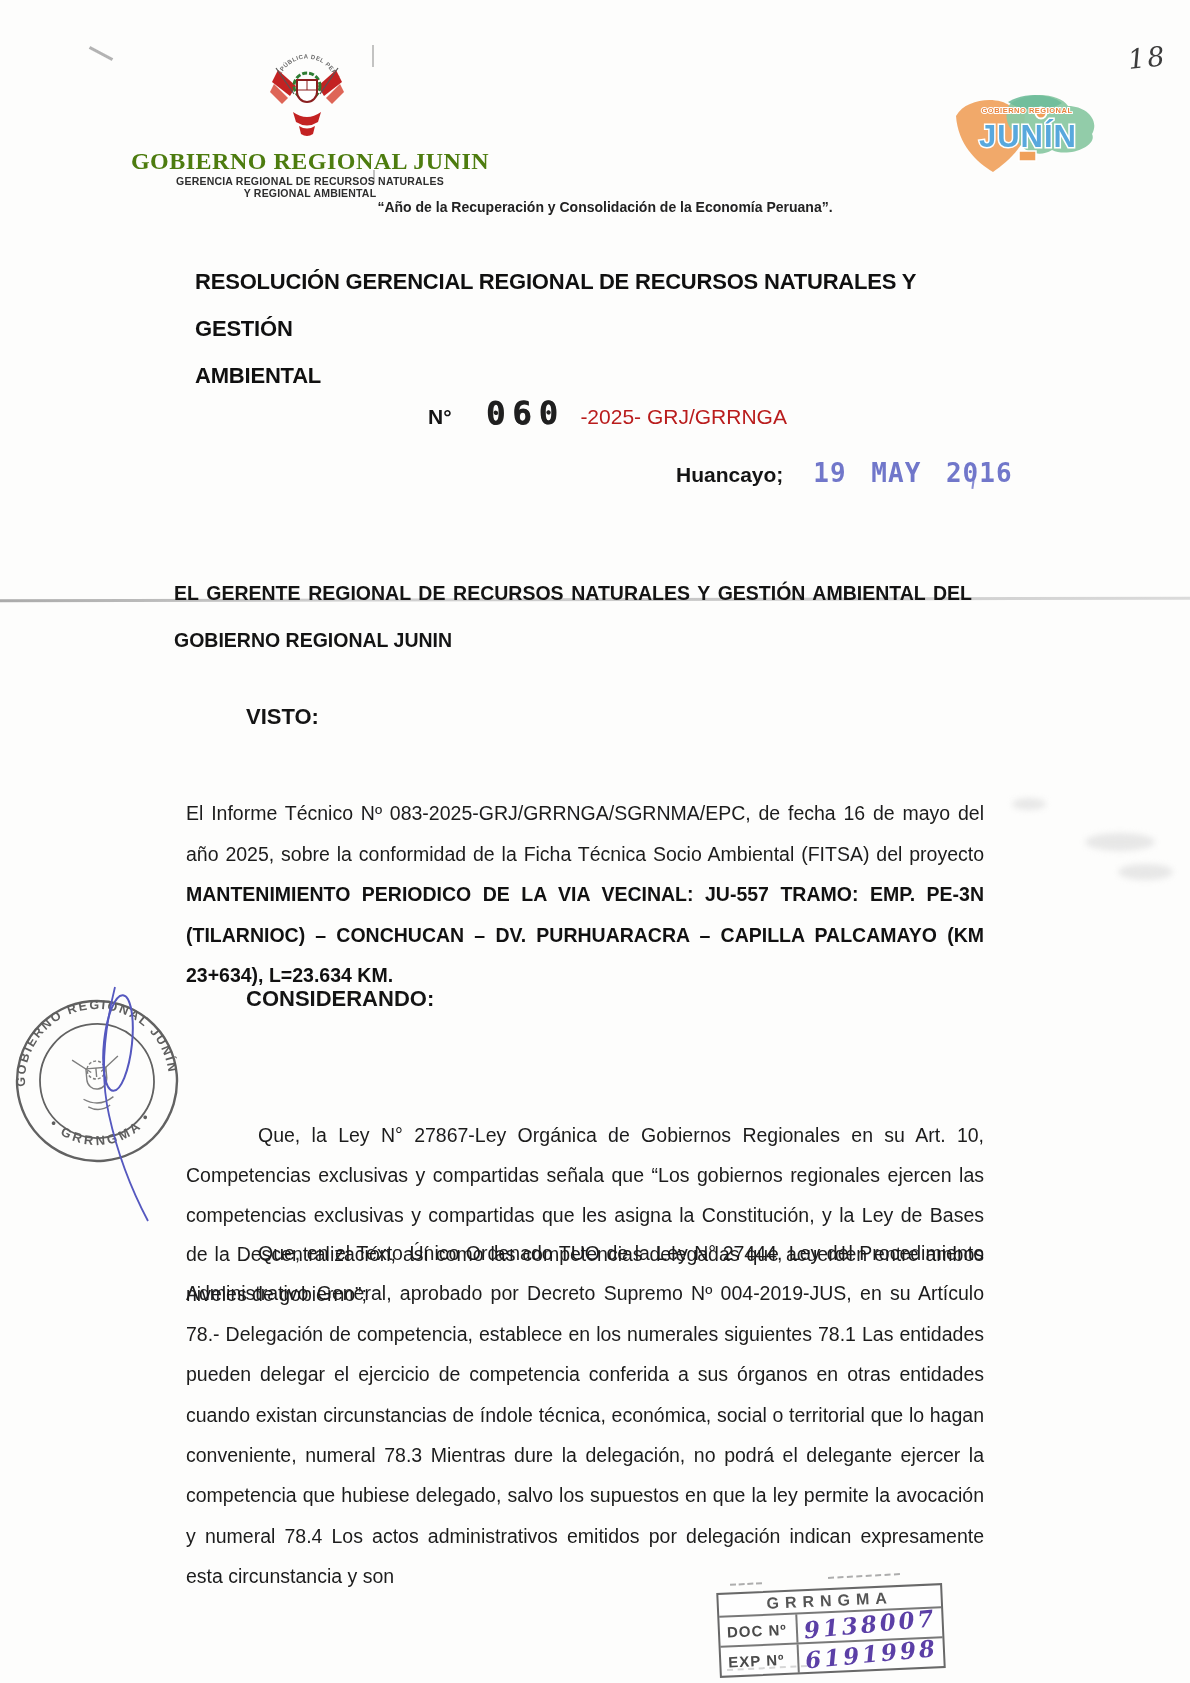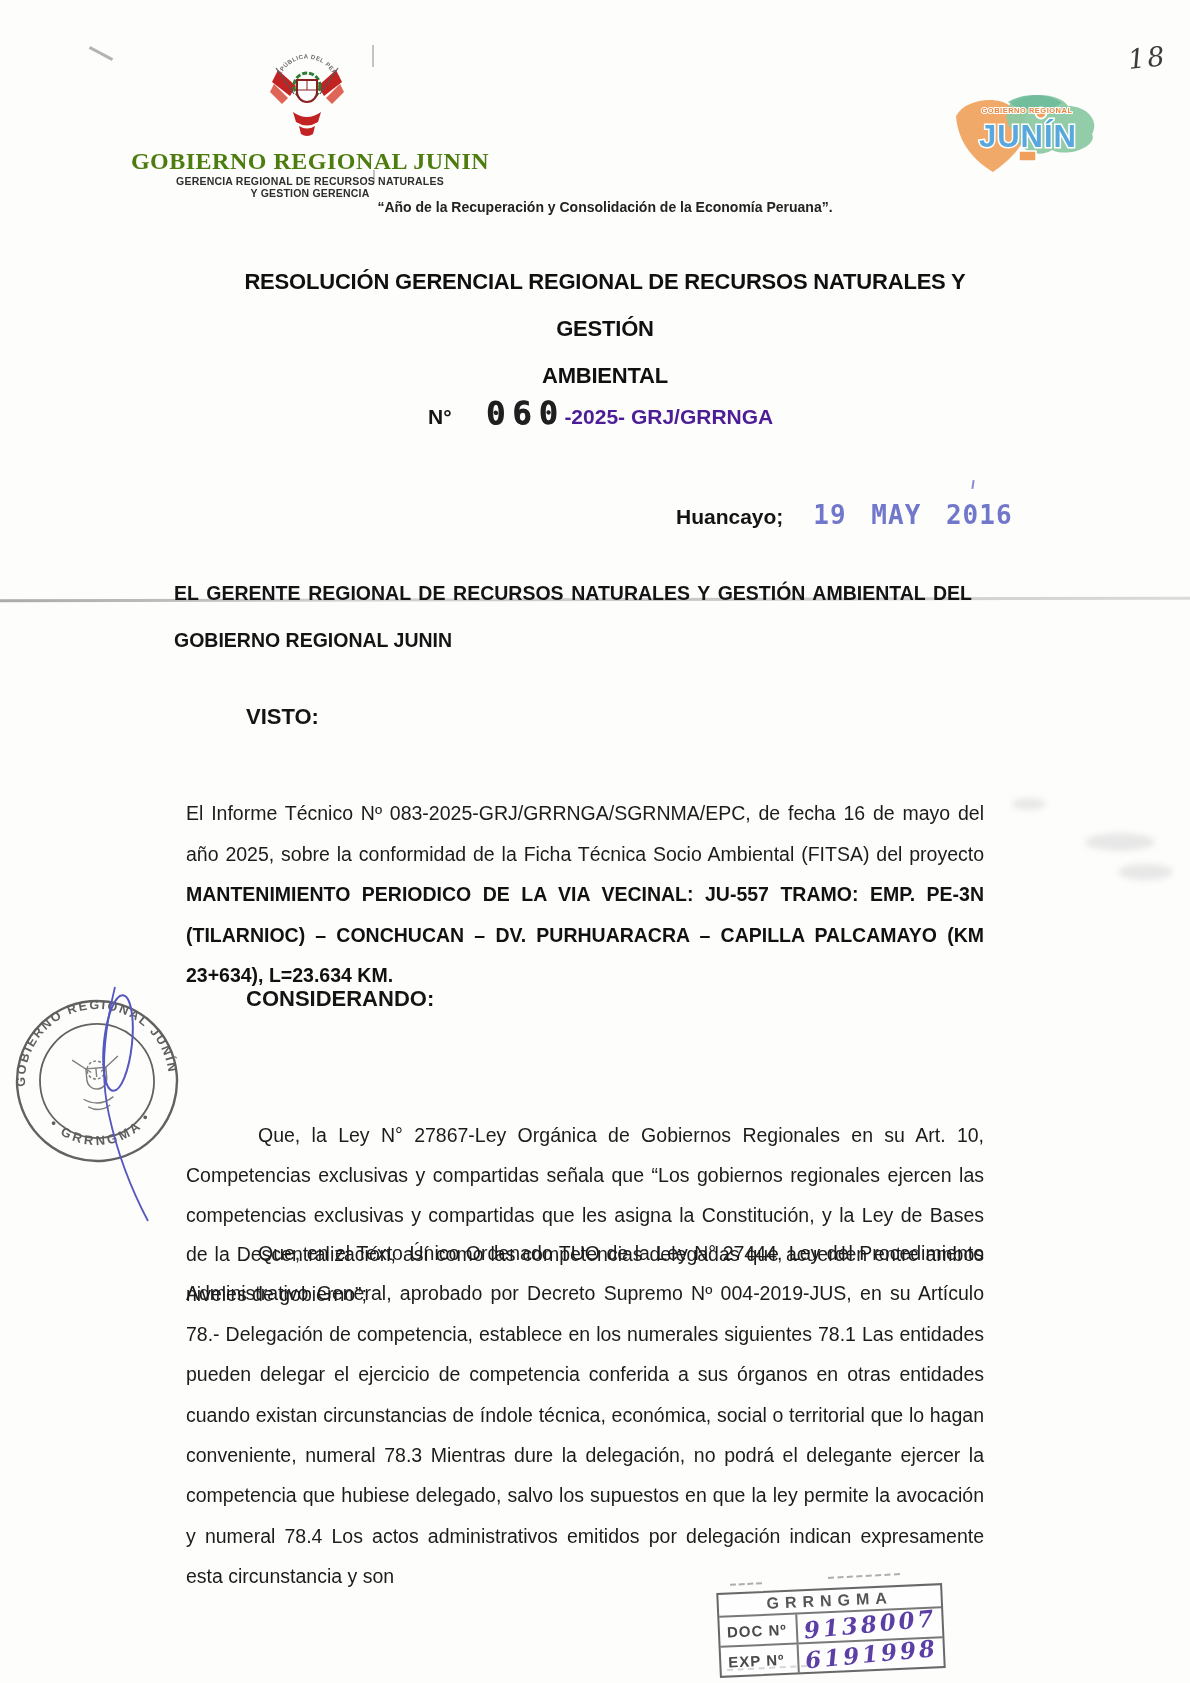--- a/index.html
+++ b/index.html
@@ -116,7 +116,7 @@
   <div class="abs org-block">
     <div><span class="org-name">GOBIERNO REGIONAL JUNIN</span></div>
     <div class="dept">GERENCIA REGIONAL DE RECURSOS NATURALES</div>
-    <div class="dept">Y GESTION GERENCIA</div>
+    <div class="dept">Y REGIONAL AMBIENTAL</div>
   </div>
 
   <svg class="abs" style="left:948px;top:84px;" width="158" height="95" viewBox="0 0 158 95">

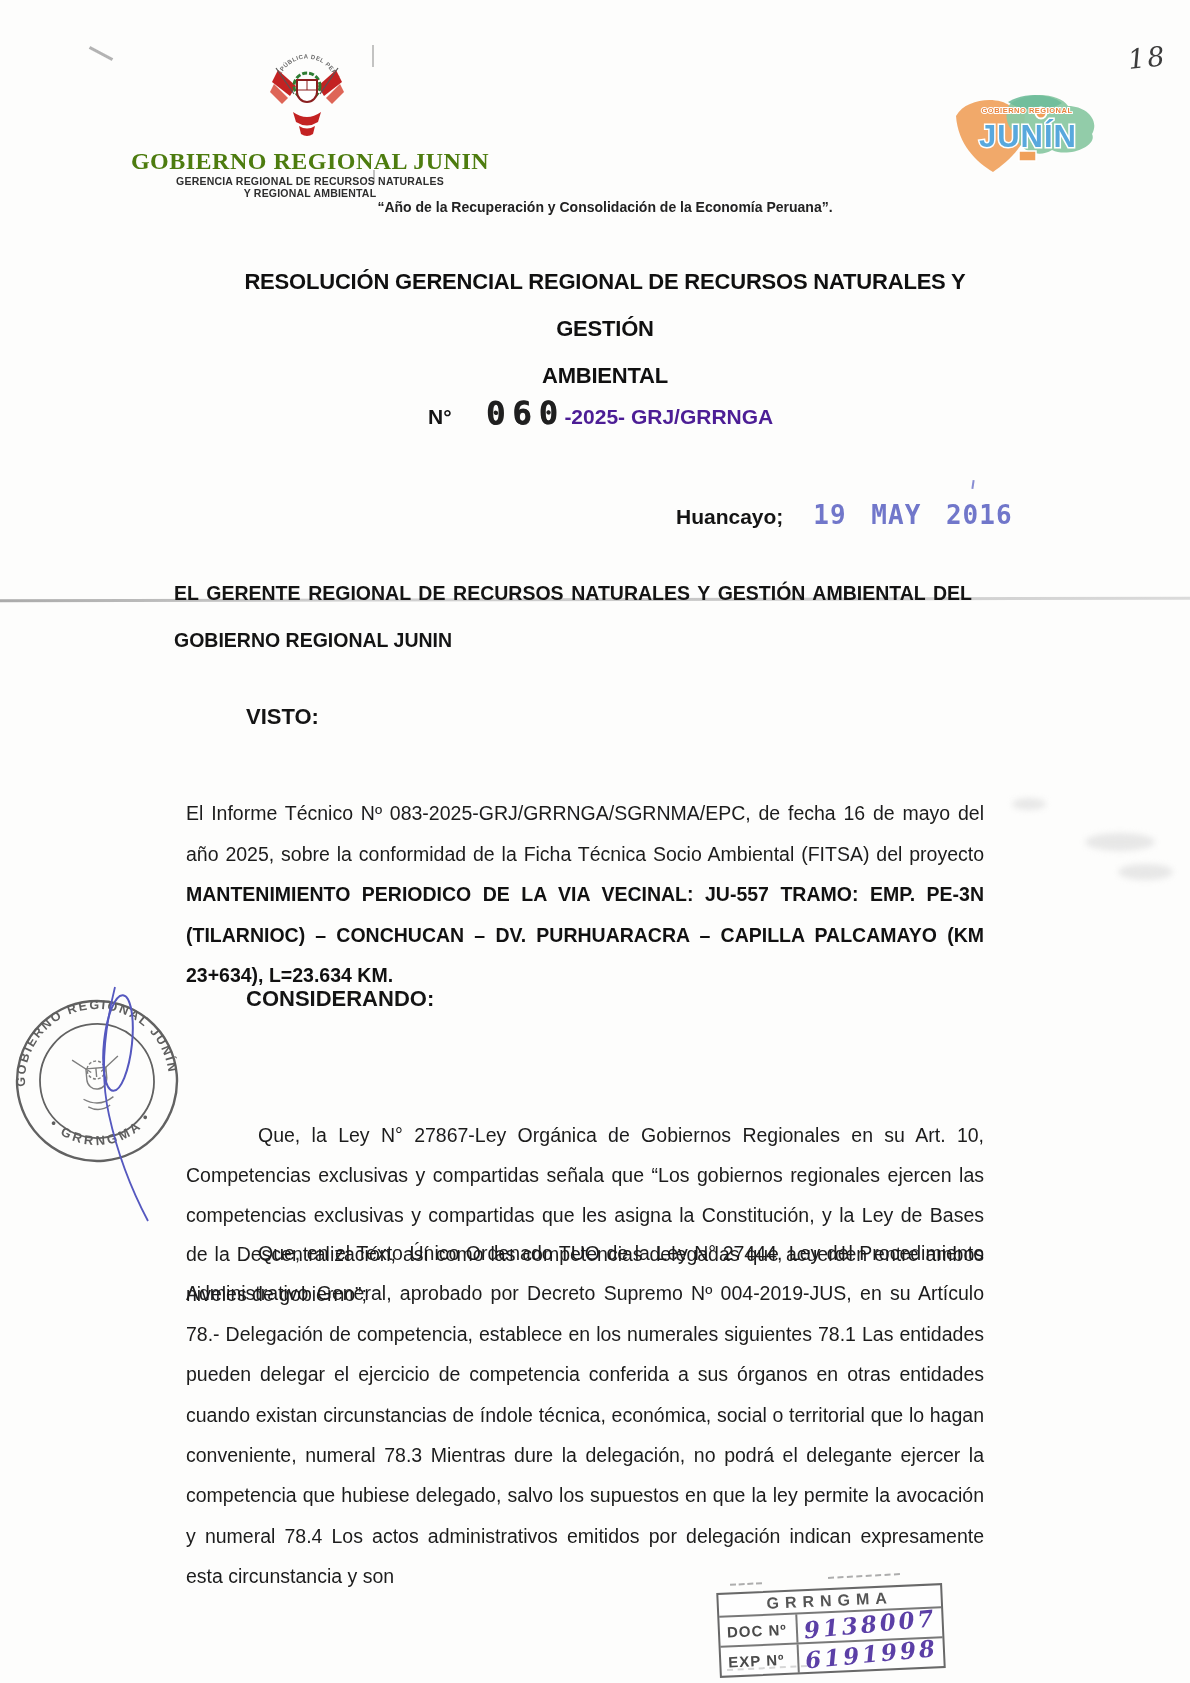--- a/index.html
+++ b/index.html
@@ -19,7 +19,7 @@
               white-space:nowrap;}
 
   
-  .doc-title{left:605px;top:258px;transform:translateX(-50%);width:820px;text-align:center;
+  .doc-title{left:605px;top:258px;transform:translateX(-50%);width:820px;text-align:left;
              font-weight:bold;font-size:22px;line-height:47px;color:#101010;letter-spacing:-.2px;}
   .number-line{left:428px;top:394px;display:flex;align-items:baseline;gap:0;white-space:nowrap;}
   .num-prefix{font-weight:bold;font-size:21px;color:#141414;}

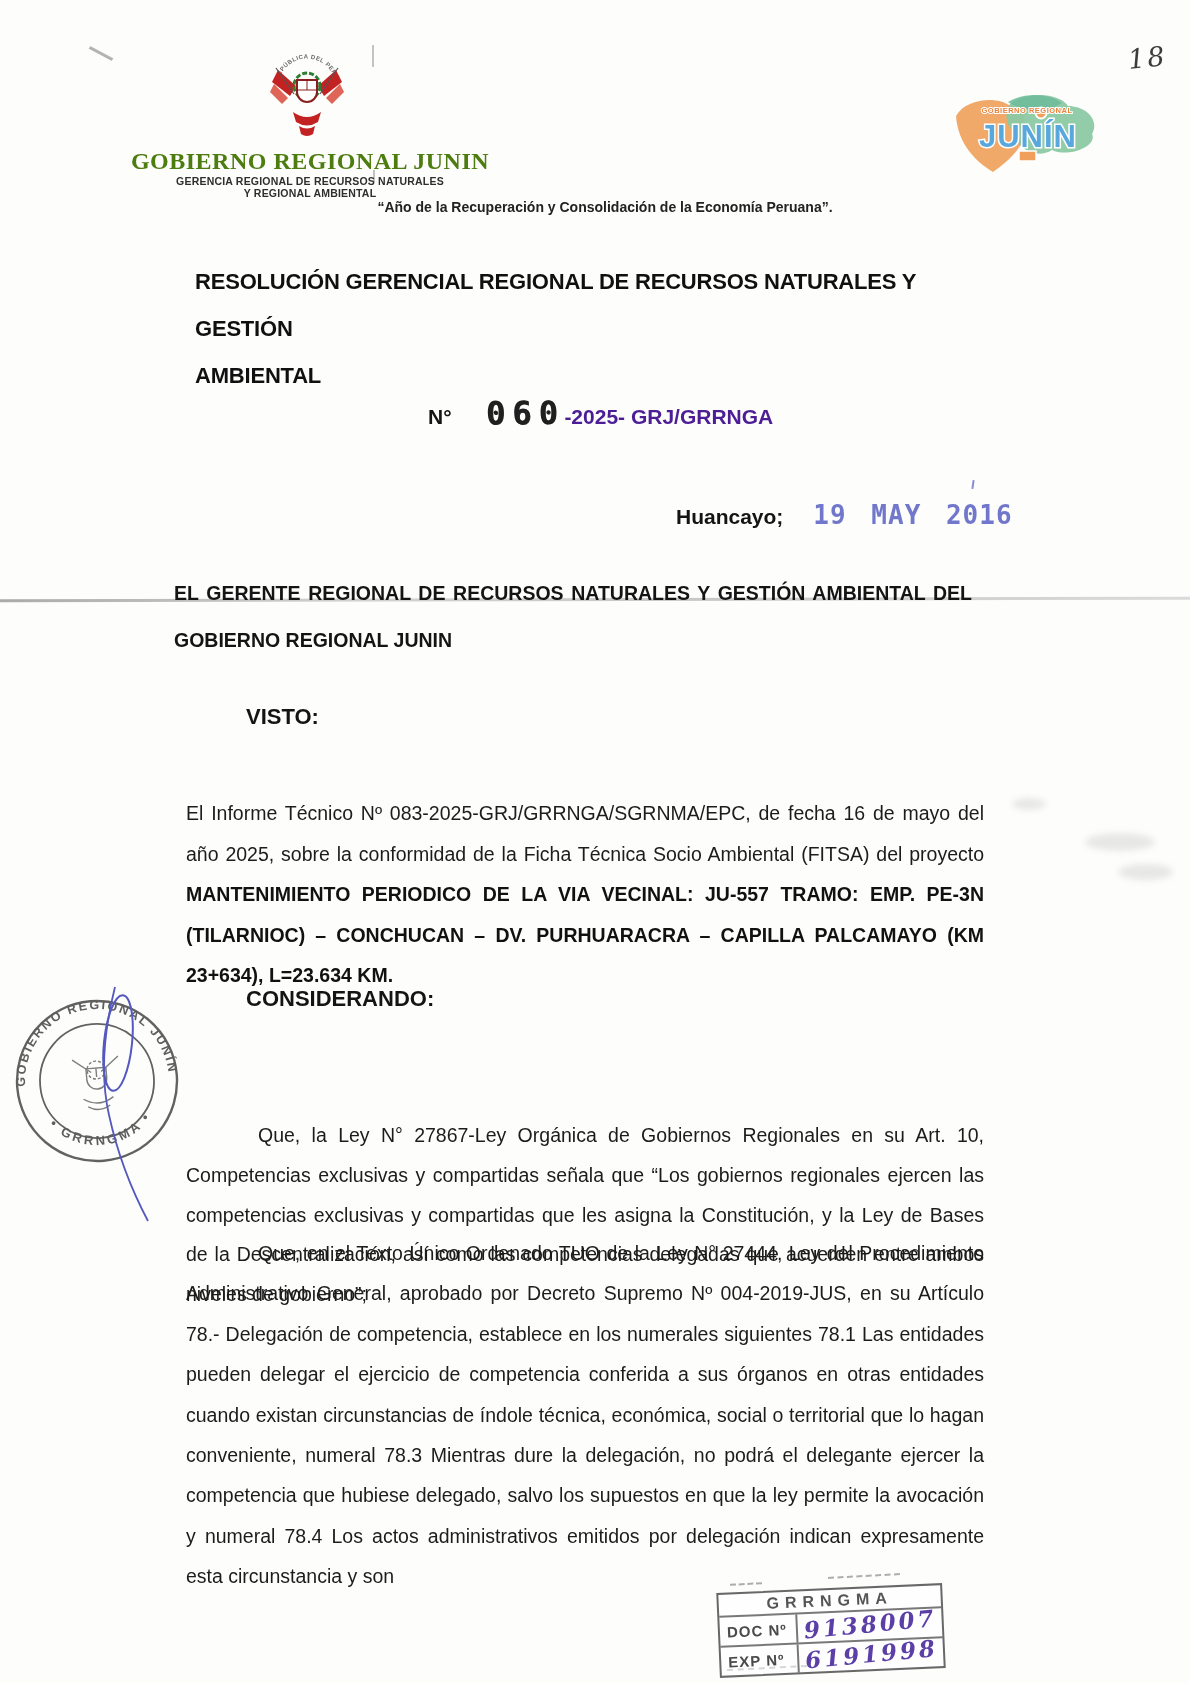--- a/index.html
+++ b/index.html
@@ -25,7 +25,7 @@
   .num-prefix{font-weight:bold;font-size:21px;color:#141414;}
   .num-stamp{font-family:"DejaVu Sans Mono",monospace;font-weight:bold;font-size:32px;color:#1f1f1f;
              letter-spacing:7px;margin-left:34px;transform:rotate(-.5deg);text-shadow:.6px .4px 0 #2a2a2a;}
-  .num-suffix{font-weight:bold;font-size:21px;color:#4c1d95;}
+  .num-suffix{font-weight:normal;font-size:21px;color:#b91c1c;margin-left:16px;}
   .date-line{left:676px;top:500px;display:flex;align-items:baseline;white-space:nowrap;}
   .city{font-weight:bold;font-size:21px;color:#141414;}
   .date-stamp{font-family:"DejaVu Sans Mono",monospace;font-weight:bold;font-size:26px;color:#6a70c8;

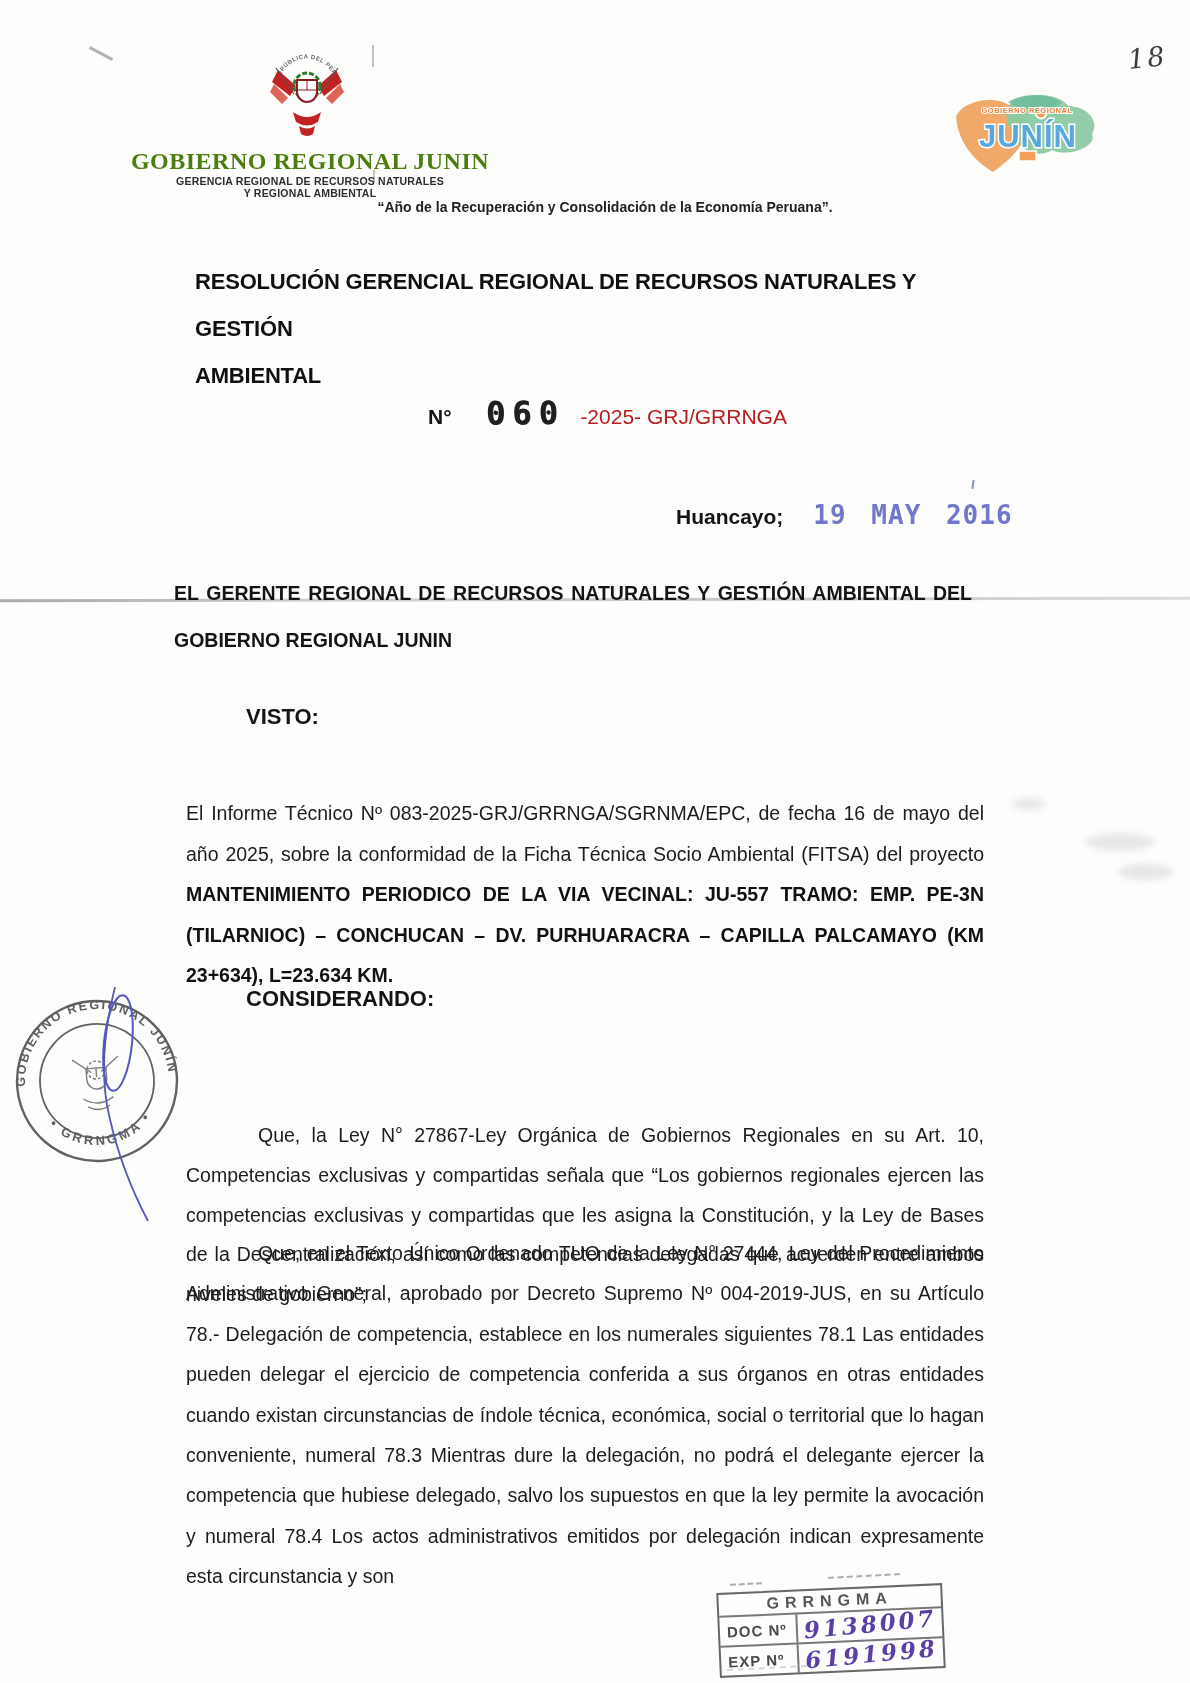--- a/index.html
+++ b/index.html
@@ -26,7 +26,7 @@
   .num-stamp{font-family:"DejaVu Sans Mono",monospace;font-weight:bold;font-size:32px;color:#1f1f1f;
              letter-spacing:7px;margin-left:34px;transform:rotate(-.5deg);text-shadow:.6px .4px 0 #2a2a2a;}
   .num-suffix{font-weight:normal;font-size:21px;color:#b91c1c;margin-left:16px;}
-  .date-line{left:676px;top:500px;display:flex;align-items:baseline;white-space:nowrap;}
+  .date-line{left:676px;top:458px;display:flex;align-items:baseline;white-space:nowrap;}
   .city{font-weight:bold;font-size:21px;color:#141414;}
   .date-stamp{font-family:"DejaVu Sans Mono",monospace;font-weight:bold;font-size:26px;color:#6a70c8;
               letter-spacing:1px;word-spacing:8px;margin-left:30px;opacity:.95;}

